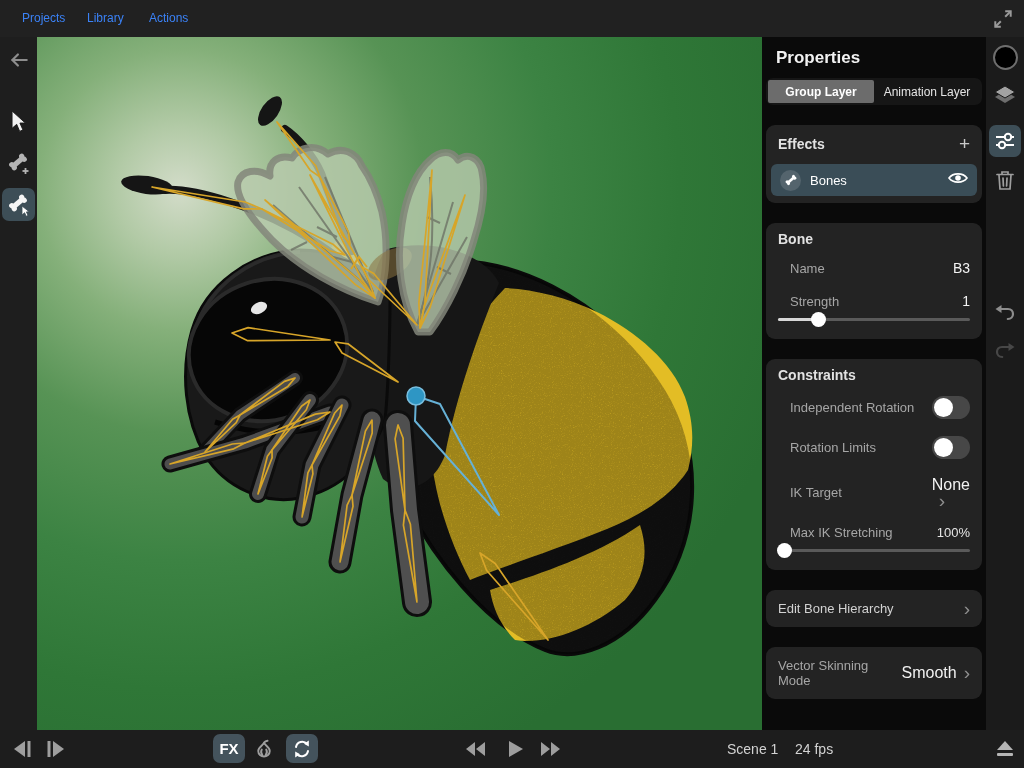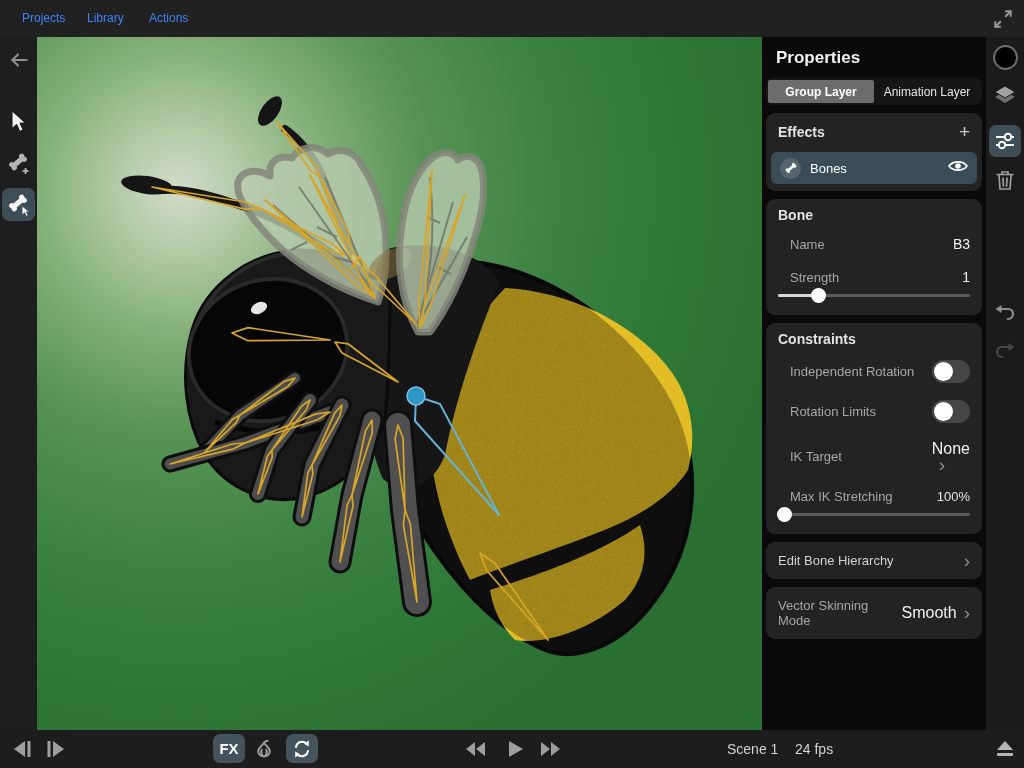--- a/index.html
+++ b/index.html
@@ -36,7 +36,7 @@
   .segment { flex:1; border-radius:2px; font-size:12px; color:#e4e4e4; display:flex;
              align-items:center; justify-content:center; }
   .segment.selected { background:#6c6c6c; color:#fff; font-weight:600; }
-  .card { margin:8px 4px 0 4px; background:#232323; border-radius:9px; padding:0 0 6px 0; }
+  .card { margin:20px 4px 0 4px; background:#232323; border-radius:9px; padding:0 0 6px 0; }
   .card-header { display:flex; justify-content:space-between; align-items:center;
                  padding:8px 12px 4px 12px; font-size:14px; font-weight:600; color:#e2e2e2; }
   .fx-row { margin:5px 5px 1px 5px; height:29px; border-radius:6px; background:#3a4d57;

